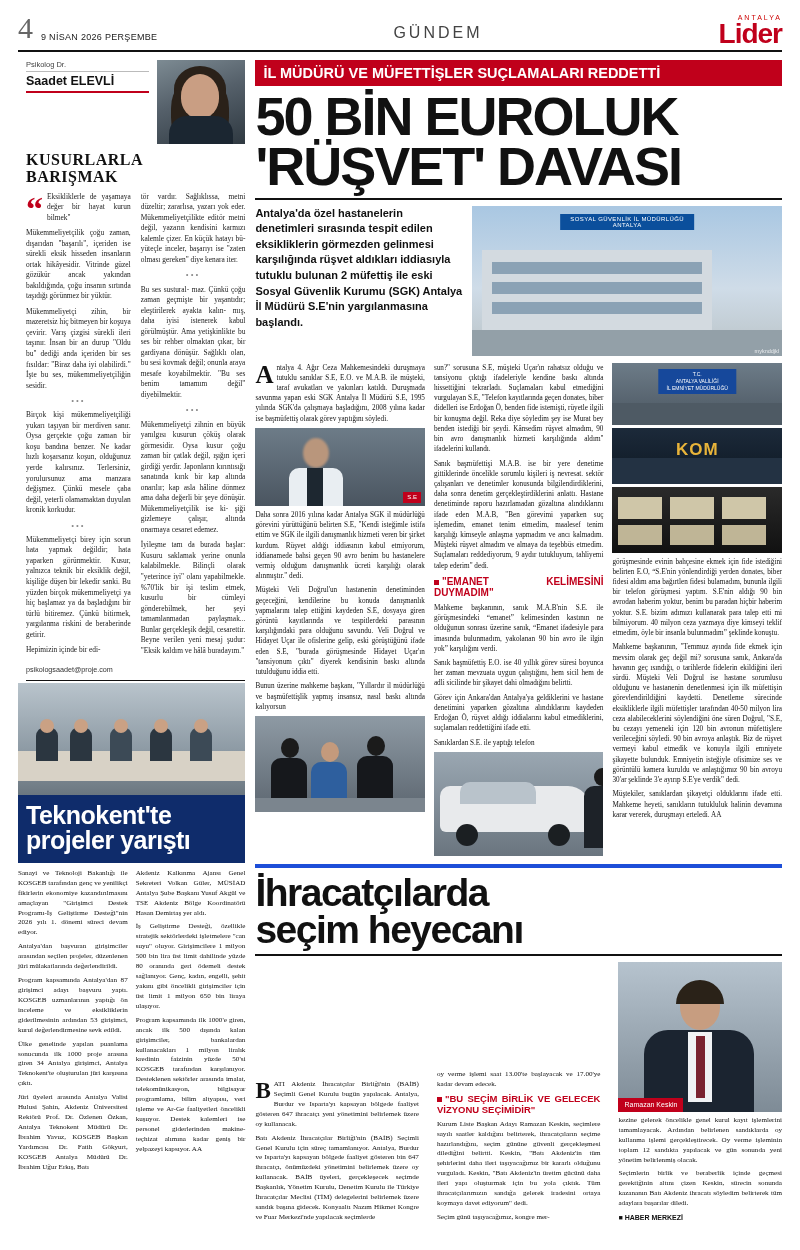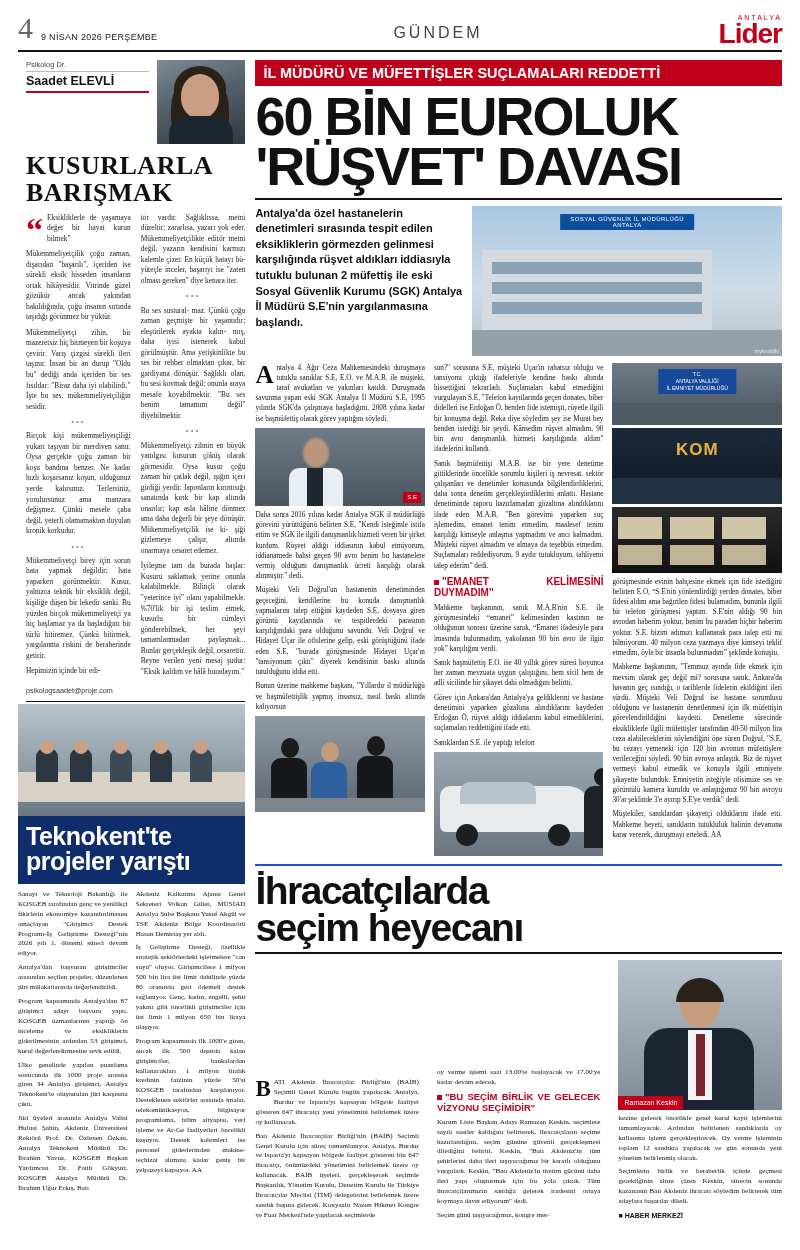--- a/index.html
+++ b/index.html
@@ -207,7 +207,7 @@
 
       <div class="lead-kicker">İL MÜDÜRÜ VE MÜFETTİŞLER SUÇLAMALARI REDDETTİ</div>
       <div class="lead-head">
-        <span class="l2">60 BİN EUROLUK</span>
+        <span class="l2">50 BİN EUROLUK</span>
         <span class="l2">'RÜŞVET' DAVASI</span>
       </div>
       <div class="lead-rule"></div>

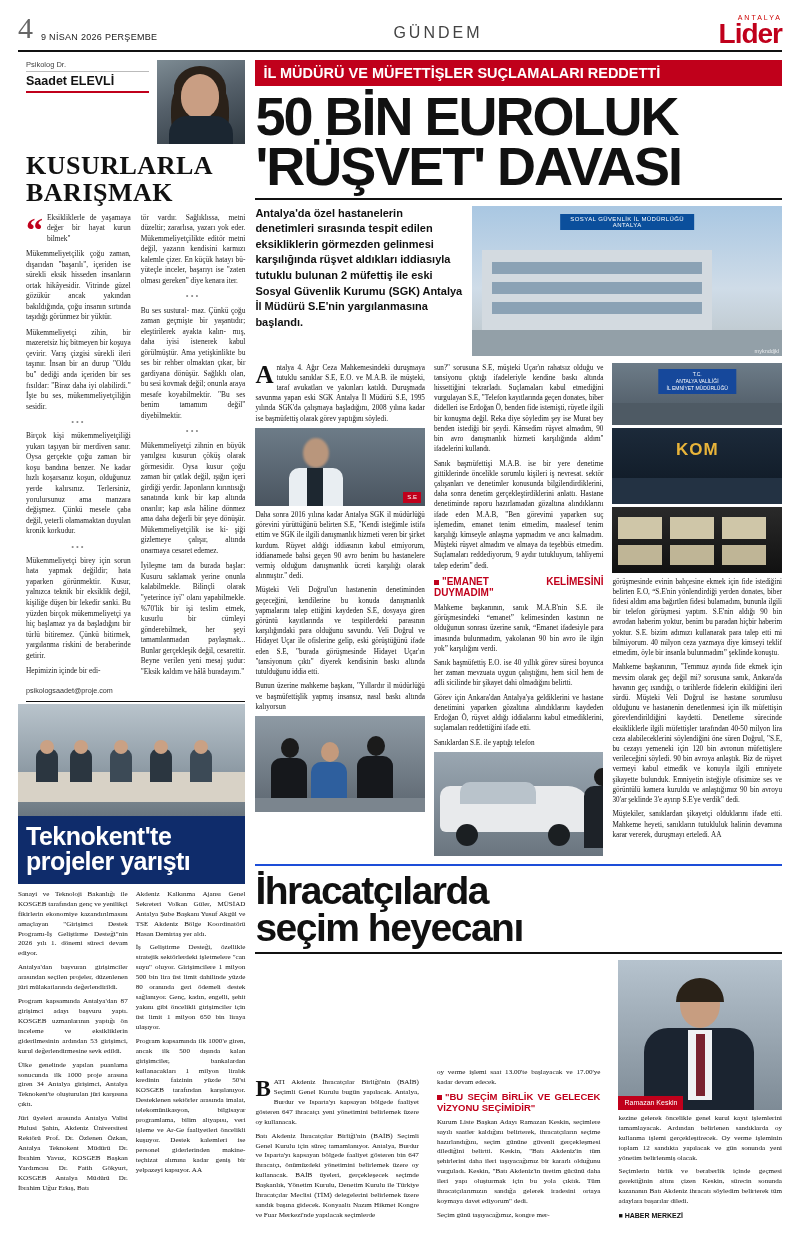--- a/index.html
+++ b/index.html
@@ -41,7 +41,7 @@
   .col-photo .hair2 { position:absolute; left:14px; top:30px; width:18px; height:46px; background:#2a2119; border-radius:40%; }
   .col-photo .hair3 { position:absolute; left:54px; top:30px; width:18px; height:46px; background:#2a2119; border-radius:40%; }
   .col-photo .body { position:absolute; left:12px; top:56px; width:64px; height:36px; background:#1b2631; border-radius:18px 18px 0 0; }
-  .col-title { font-family:"Liberation Serif", serif; font-size:26px; font-weight:bold; line-height:1.05; margin:8px 0 6px 0; letter-spacing:0.5px; }
+  .col-title { font-family:"Liberation Serif", serif; font-size:16px; font-weight:bold; line-height:1.05; margin:8px 0 6px 0; letter-spacing:0.5px; }
   .quote-mark { font-size:34px; color:#c0001b; font-family:"Liberation Serif", serif; line-height:0.5; float:left; margin:8px 4px 0 0; font-weight:bold;}
   .col-body { column-count:2; column-gap:10px; font-size:7.4px; line-height:1.42; text-align:justify; color:#1a1a1a; }
   .col-body p { margin:0 0 5px 0; }

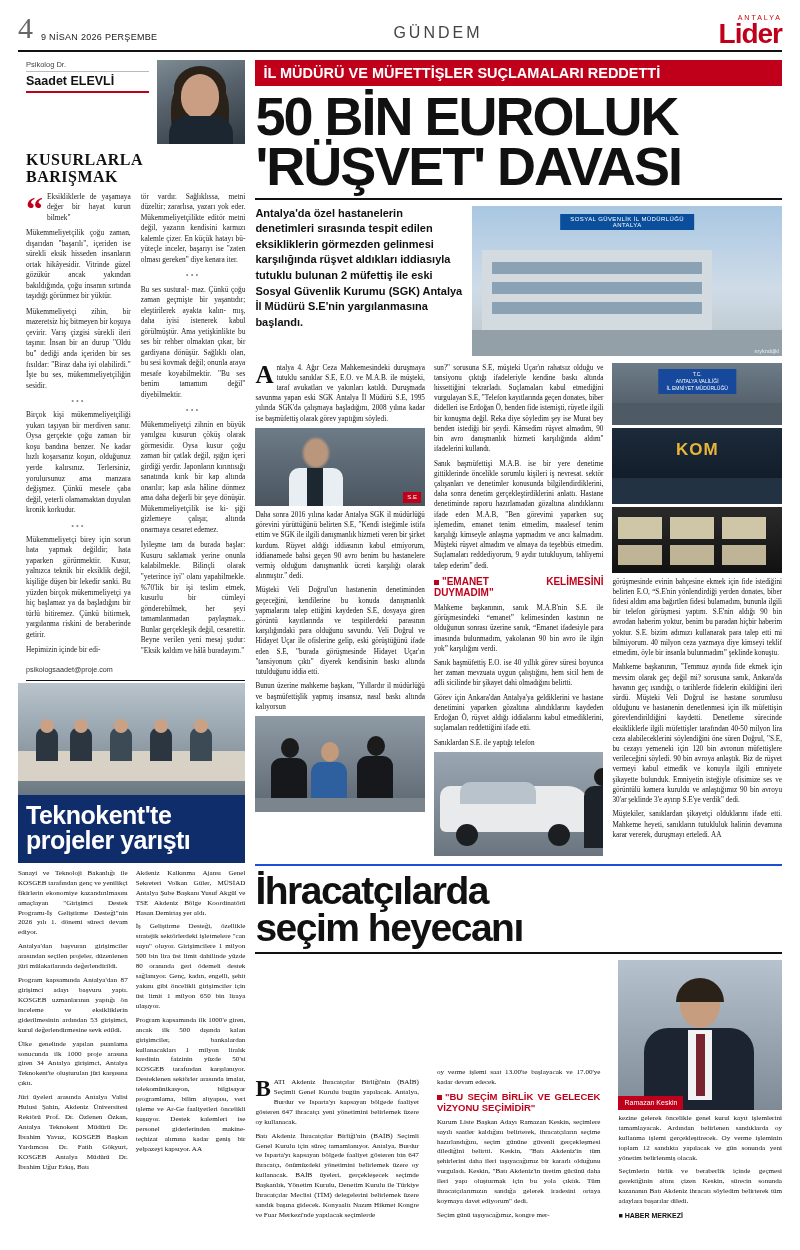--- a/index.html
+++ b/index.html
@@ -83,7 +83,7 @@
 
   .photo-sm { width:100%; background:#9fb0bd; position:relative; overflow:hidden; }
   .pol-photo { height:78px; background:linear-gradient(180deg,#6d7c88 0%,#4a5560 100%); position:relative; }
-  .kom-photo { height:76px; background:linear-gradient(180deg,#1c2a3a 0%,#0d1722 100%); position:relative; }
+  .kom-photo { height:56px; background:linear-gradient(180deg,#1c2a3a 0%,#0d1722 100%); position:relative; }
   .money-photo { height:66px; background:linear-gradient(180deg,#2a2a2a 0%,#111 100%); position:relative; }
   .arrest-photo { height:96px; background:linear-gradient(180deg,#8e9aa4 0%,#5c6670 100%); position:relative; }
   .car-photo { height:104px; background:linear-gradient(180deg,#9aa7b2 0%,#6a757f 100%); position:relative; }

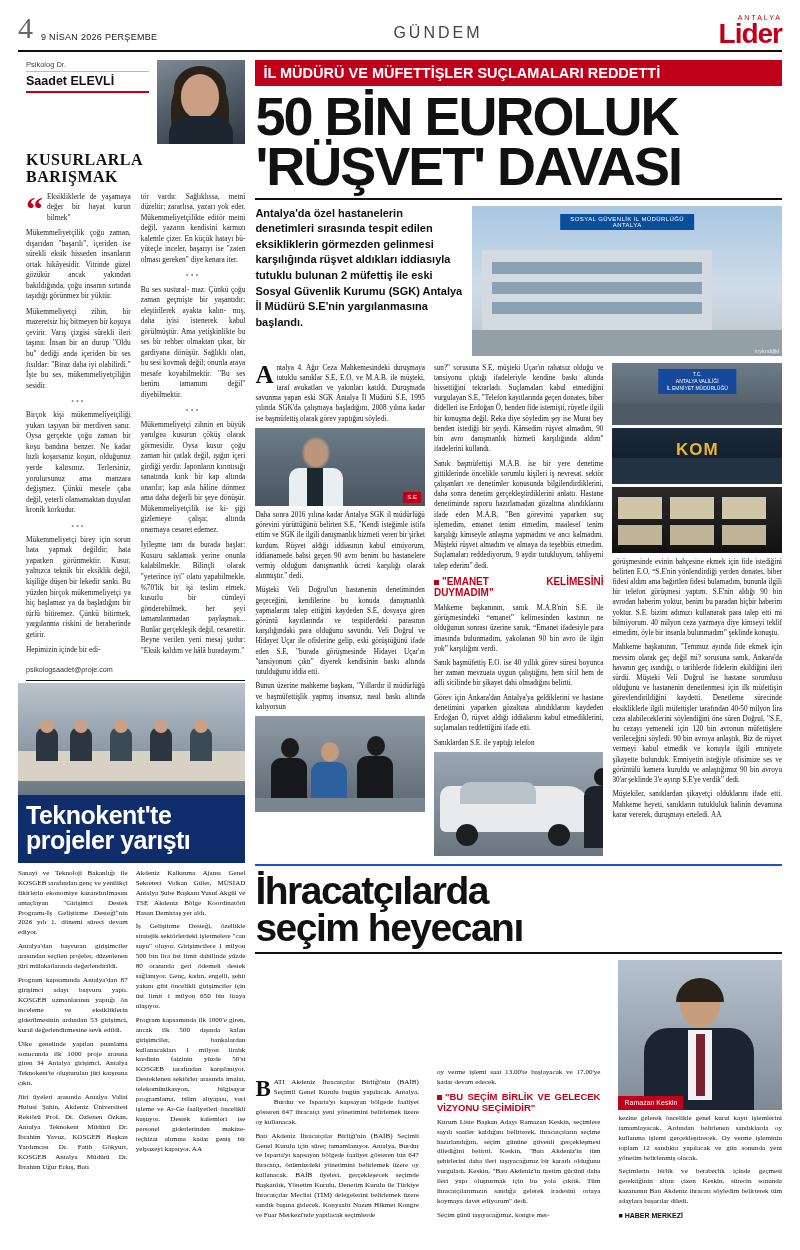--- a/index.html
+++ b/index.html
@@ -92,7 +92,7 @@
   .vali-sign { position:absolute; left:50%; top:6px; transform:translateX(-50%); background:#16489b; color:#fff; font-size:5px; font-family:"Liberation Sans",sans-serif; padding:2px 8px; text-align:center; }
 
   
-  .bottom { margin-top:8px; border-top:2px solid #1d4ed8; padding-top:6px; }
+  .bottom { margin-top:8px; border-top:4px solid #1d4ed8; padding-top:6px; }
   .bot-head { font-family:"Liberation Sans", sans-serif; font-weight:bold; font-size:39px; line-height:0.95; letter-spacing:-1.5px; color:#111; }
   .bot-rule { border-bottom:2px solid #111; margin:6px 0; }
   .bot-grid { display:flex; gap:18px;align-items:flex-end; }

